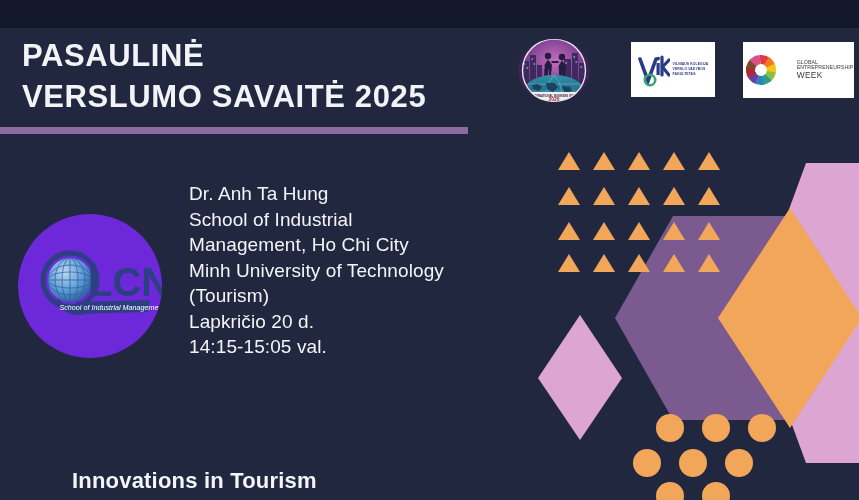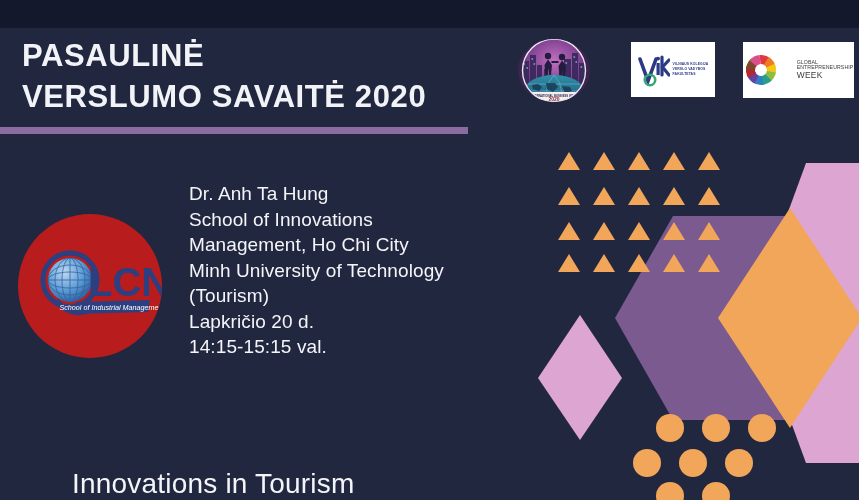--- a/index.html
+++ b/index.html
@@ -200,7 +200,7 @@
   <div class="title-rule"></div>
   <div class="title-block">
     <div class="title-line">PASAULINĖ</div>
-    <div class="title-line">VERSLUMO SAVAITĖ 2020</div>
+    <div class="title-line">VERSLUMO SAVAITĖ 2025</div>
   </div>
 
   <div class="logo-strip">

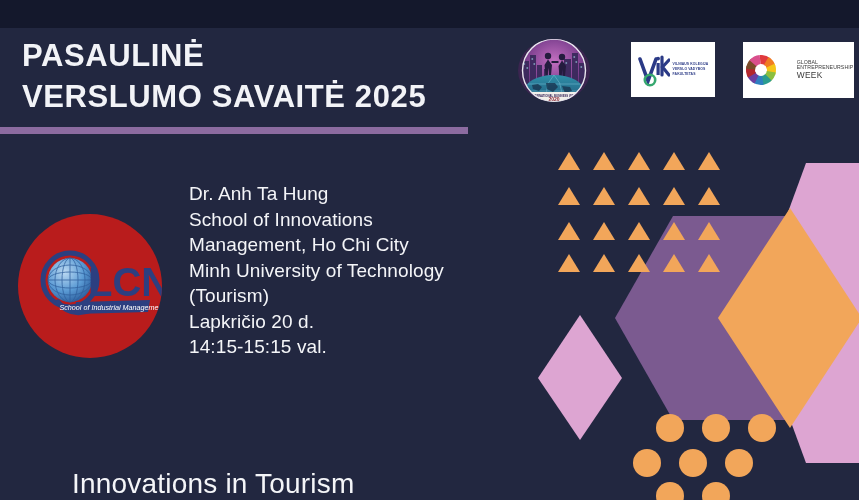--- a/index.html
+++ b/index.html
@@ -351,7 +351,7 @@
 
   <div class="speaker-block">
     <div class="speaker-line">Dr. Anh Ta Hung</div>
-    <div class="speaker-line">School of Innovations</div>
+    <div class="speaker-line">School of Industrial</div>
     <div class="speaker-line">Management, Ho Chi City</div>
     <div class="speaker-line">Minh University of Technology</div>
     <div class="speaker-line">(Tourism)</div>

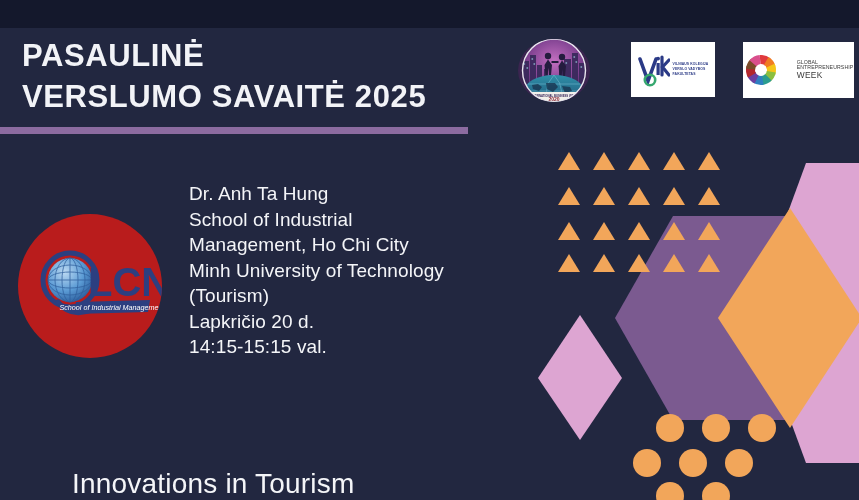--- a/index.html
+++ b/index.html
@@ -114,7 +114,7 @@
     width: 144px;
     height: 144px;
     border-radius: 50%;
-    background: #b91c1c;
+    background: #6d28d9;
     overflow: hidden;
   }
 

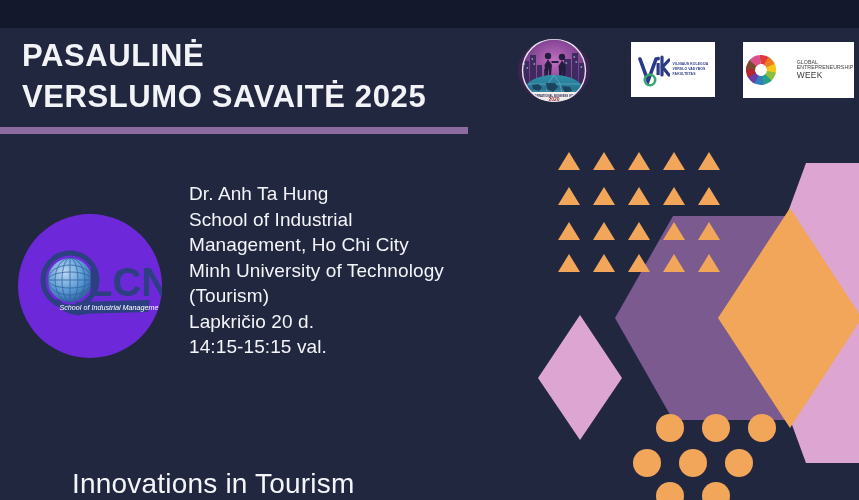--- a/index.html
+++ b/index.html
@@ -356,7 +356,7 @@
     <div class="speaker-line">Minh University of Technology</div>
     <div class="speaker-line">(Tourism)</div>
     <div class="speaker-line">Lapkričio 20 d.</div>
-    <div class="speaker-line">14:15-15:15 val.</div>
+    <div class="speaker-line">14:15-15:05 val.</div>
   </div>
 
   <div class="topic">Innovations in Tourism</div>

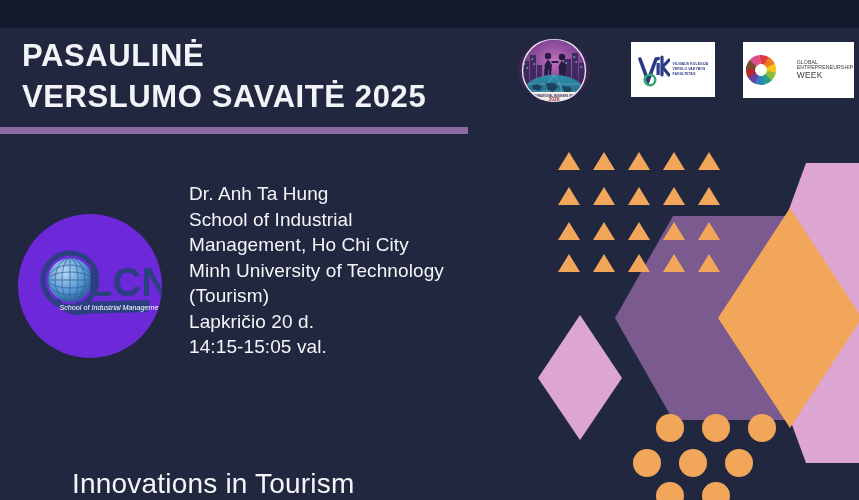--- a/index.html
+++ b/index.html
@@ -137,9 +137,10 @@
     position: absolute;
     left: 72px;
     top: 440px;
-    font-size: 28px;
+    font-size: 22px;
     color: #f4f5f8;
     letter-spacing: 0.2px;
+    font-weight: bold;
   }
 </style>
 </head>

